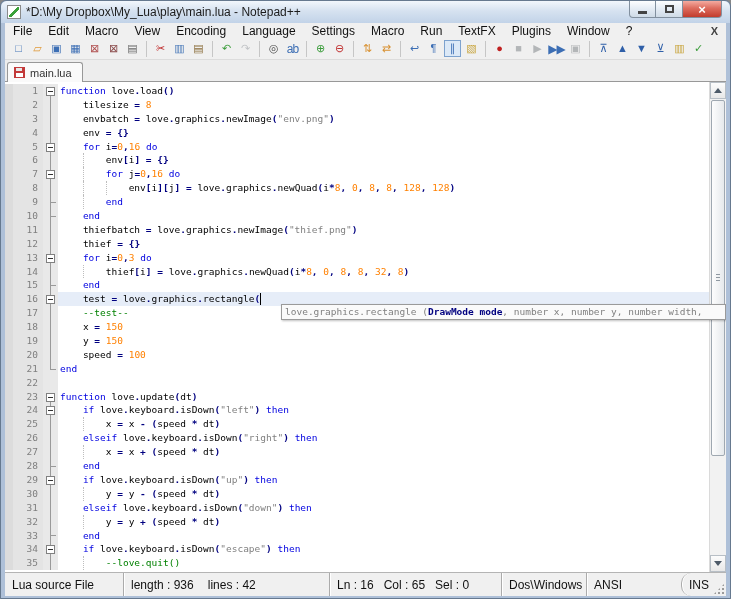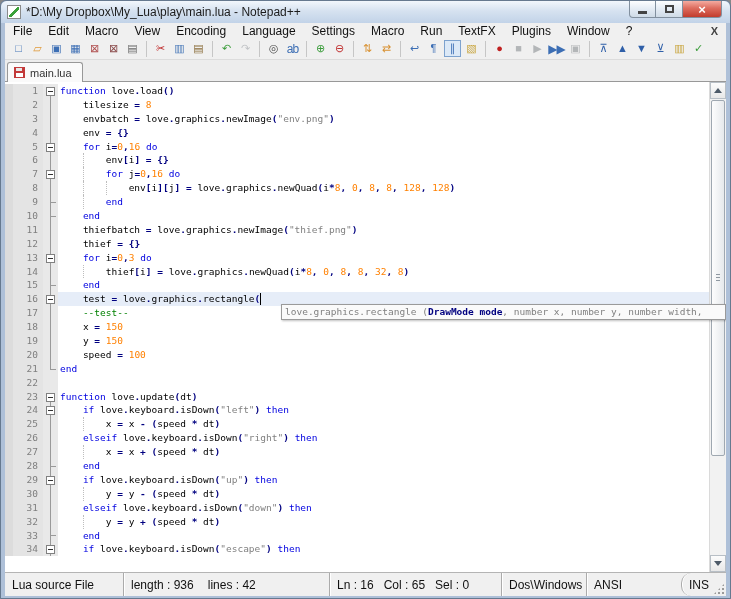--- a/index.html
+++ b/index.html
@@ -223,6 +223,7 @@
           <div class="row"><span class="bm"></span><span class="ln">32</span><span class="fold"><i class="vl"></i></span><span class="txt"><i class="guide" style="left: 24.8813px;"></i><span class="tk-d">        y </span><span class="tk-o">=</span><span class="tk-d"> y </span><span class="tk-o">+</span><span class="tk-d"> </span><span class="tk-o">(</span><span class="tk-d">speed </span><span class="tk-o">*</span><span class="tk-d"> dt</span><span class="tk-o">)</span></span></div>
           <div class="row"><span class="bm"></span><span class="ln">33</span><span class="fold"><i class="vl"></i><i class="stub"></i></span><span class="txt"><span class="tk-d">    </span><span class="tk-k">end</span></span></div>
           <div class="row"><span class="bm"></span><span class="ln">34</span><span class="fold"><i class="vl upper"></i><i class="vl lower"></i><i class="box"></i></span><span class="txt"><span class="tk-d">    </span><span class="tk-k">if</span><span class="tk-d"> love</span><span class="tk-o">.</span><span class="tk-d">keyboard</span><span class="tk-o">.</span><span class="tk-d">isDown</span><span class="tk-o">(</span><span class="tk-s">"escape"</span><span class="tk-o">)</span><span class="tk-d"> </span><span class="tk-k">then</span></span></div>
+          <div class="row"><span class="bm"></span><span class="ln">35</span><span class="fold"><i class="vl"></i></span><span class="txt"><i class="guide" style="left: 24.8813px;"></i><span class="tk-d">        </span><span class="tk-c">--love.quit()</span></span></div>
         </div>
       <div class="calltip"><span class="ct-dim">love.graphics.rectangle (</span><span class="ct-hl">DrawMode mode</span><span class="ct-dim">, number x, number y, number width,</span></div>
       <div class="vscroll">

